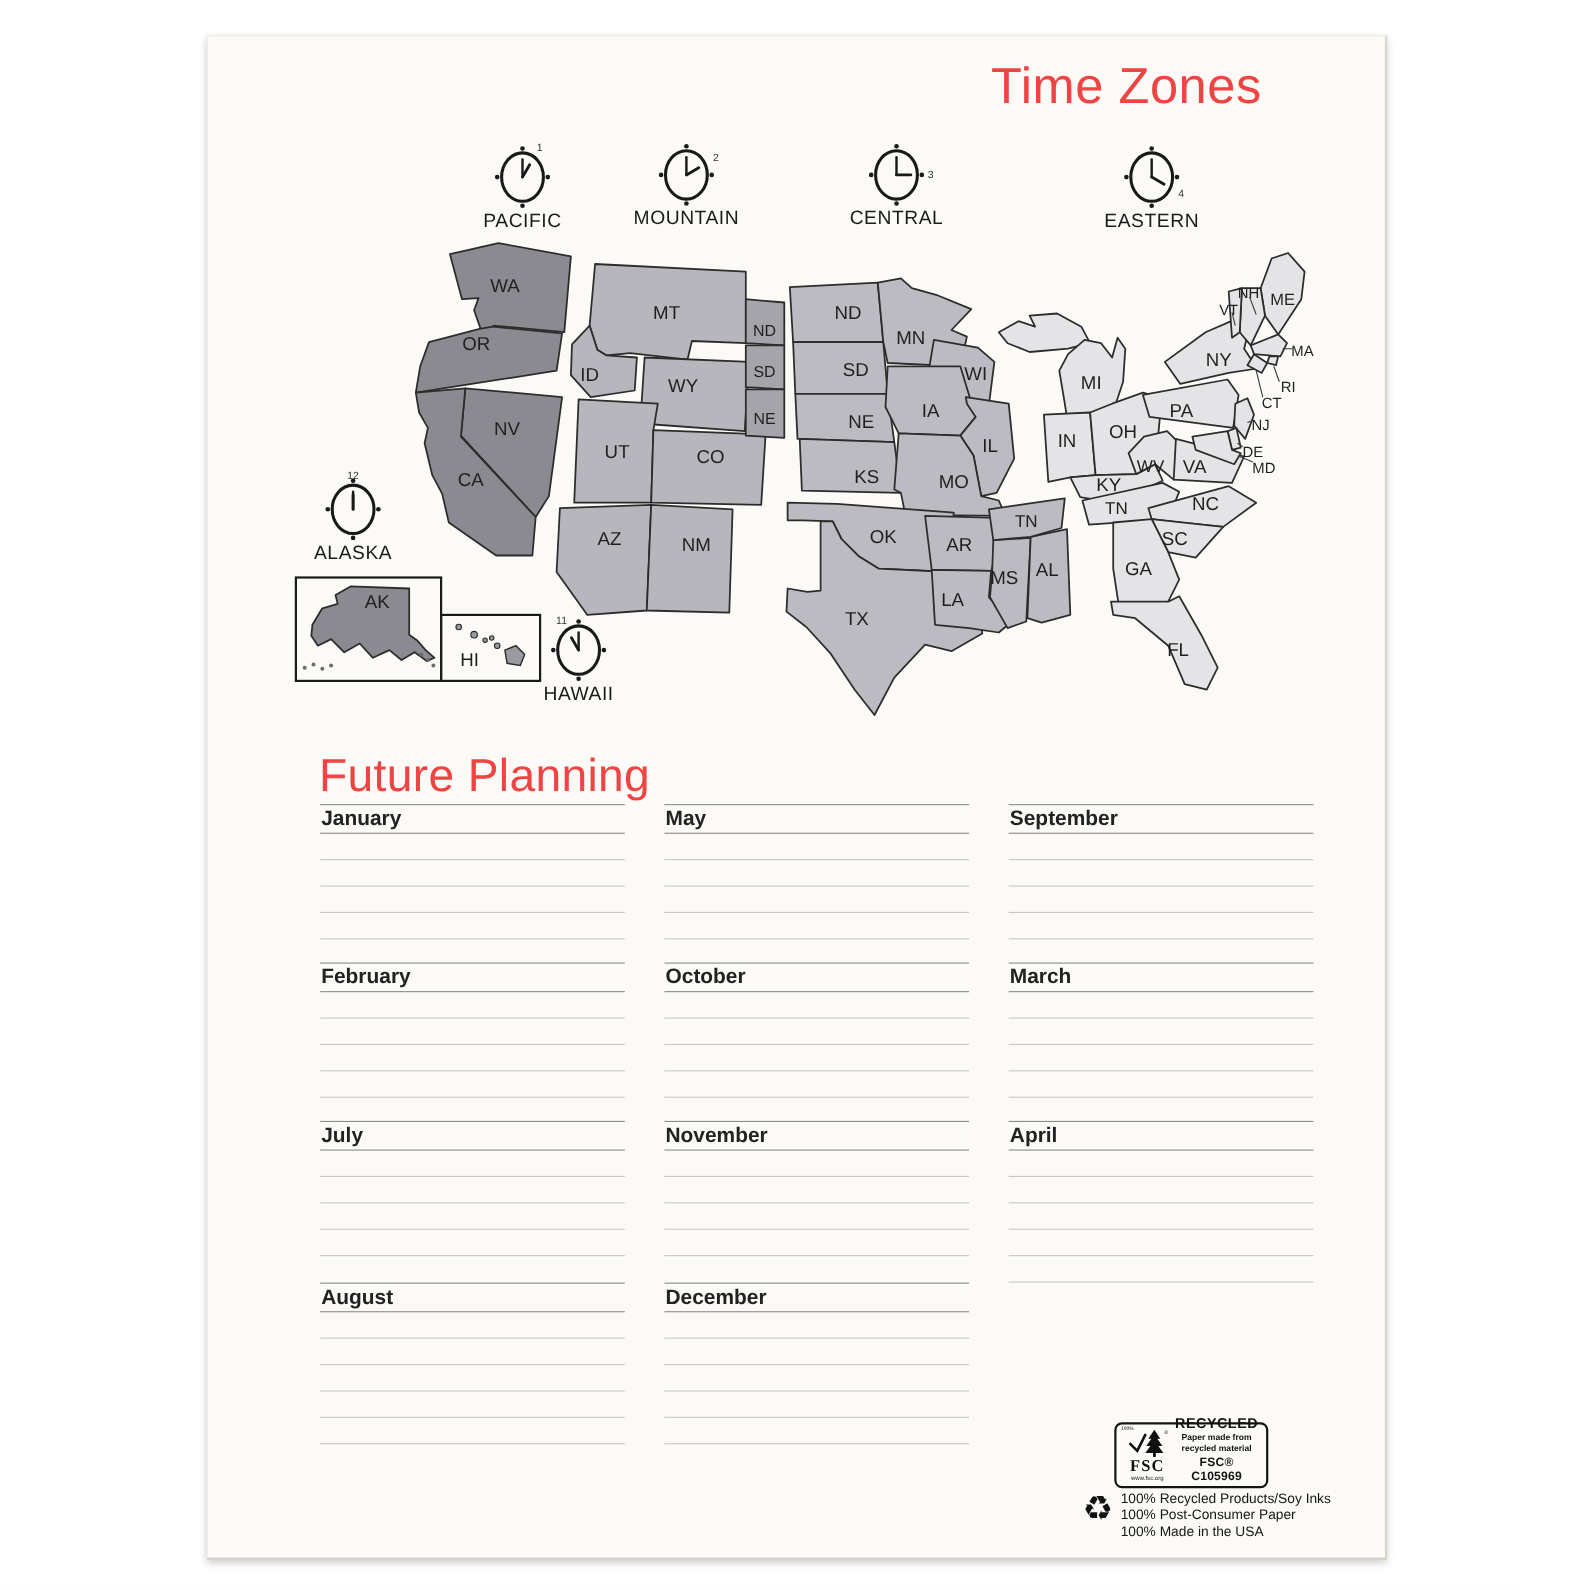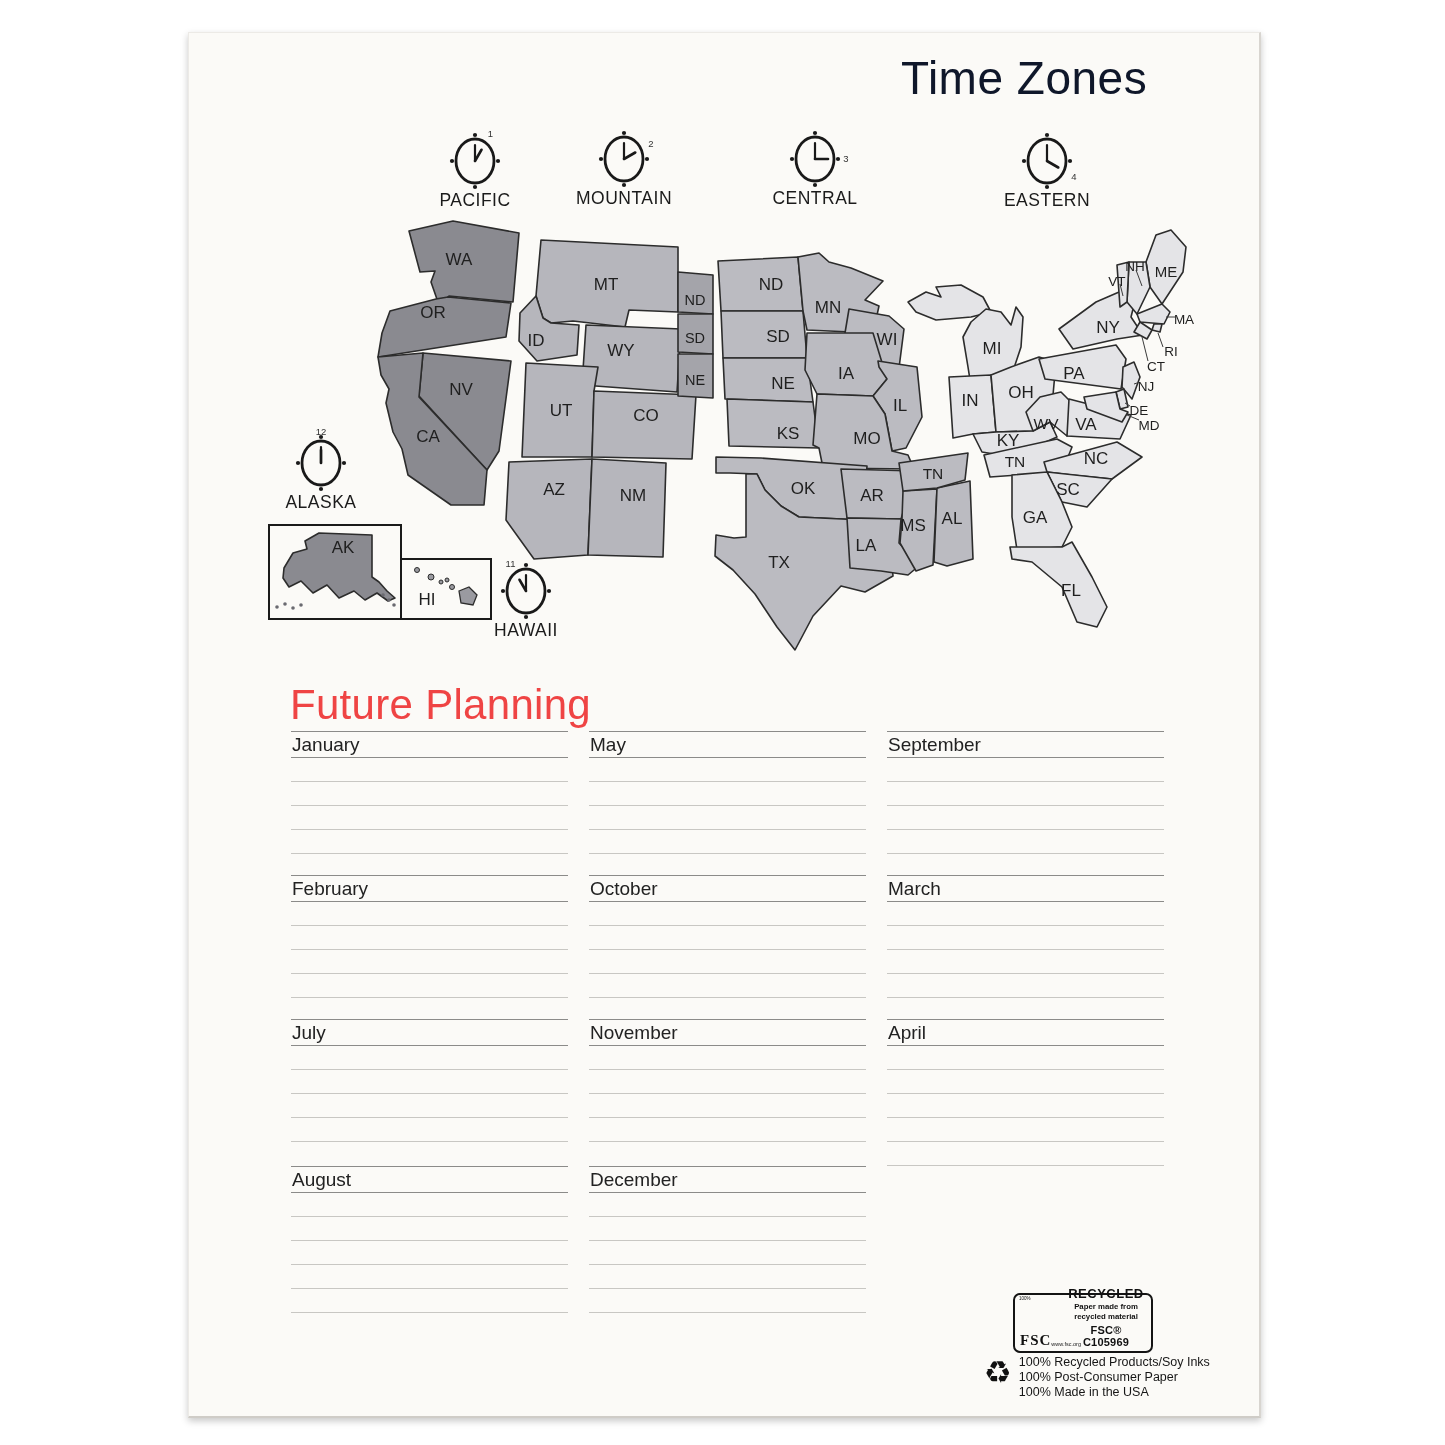--- a/index.html
+++ b/index.html
@@ -8,7 +8,7 @@
     background:#fbfaf7;border:1px solid #eceae6;border-right:2px solid #d8d5d0;
     border-bottom:2px solid #cfccc7;box-shadow:0 3px 7px rgba(0,0,0,.22);}
   .pg-title{position:absolute;left:712px;top:18px;width:360px;font-size:46px;
-    font-weight:400;color:#0f172a;letter-spacing:.5px;}
+    font-weight:400;color:#ef4444;letter-spacing:.5px;}
   #map-svg{position:absolute;left:0;top:88px;}
   .fp-heading{position:absolute;left:101px;top:648px;font-size:42px;font-weight:400;
     color:#ef4444;letter-spacing:.3px;}

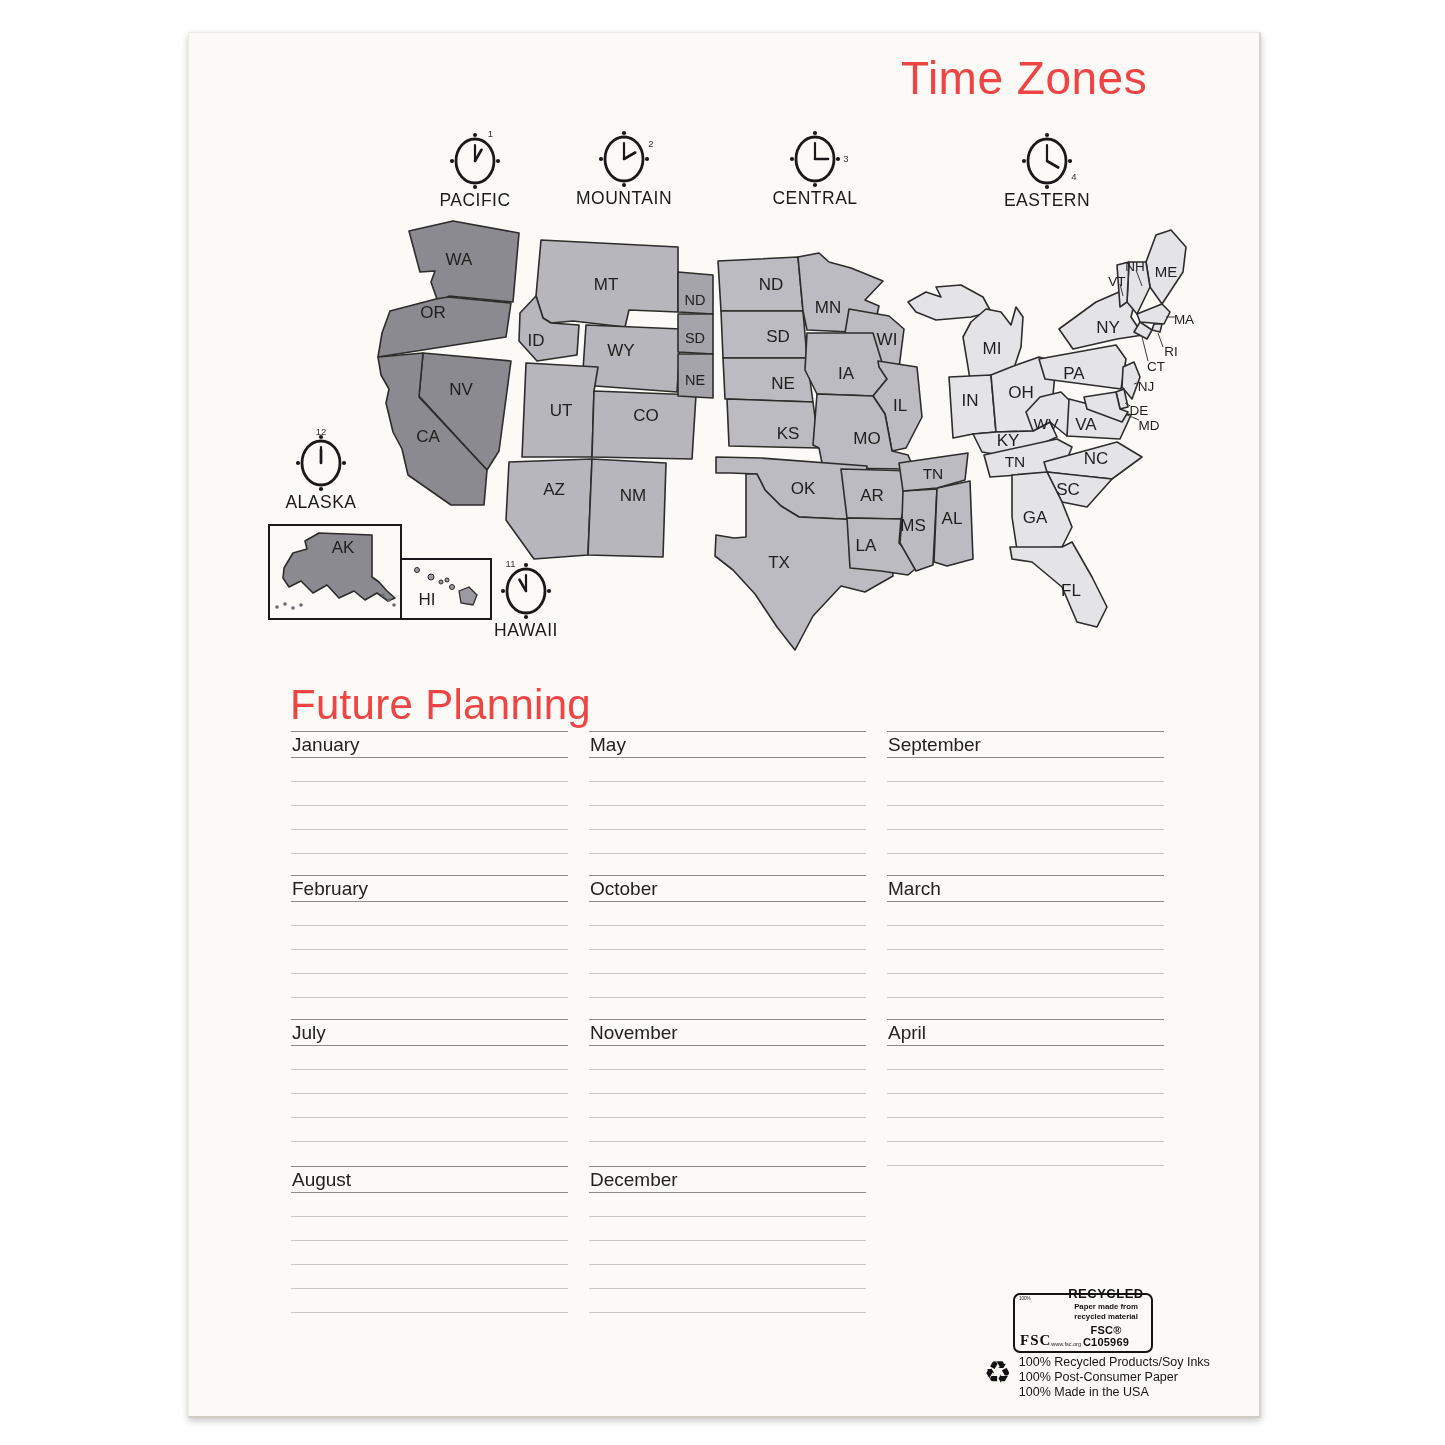--- a/index.html
+++ b/index.html
@@ -13,7 +13,7 @@
   .fp-heading{position:absolute;left:101px;top:648px;font-size:42px;font-weight:400;
     color:#ef4444;letter-spacing:.3px;}
   #planner-grid{position:absolute;left:102px;top:698px;width:874px;display:grid;
-    grid-template-columns:277px 277px 277px;column-gap:21px;}
+    grid-template-columns:277px 277px 277px;column-gap:36px;font-weight:bold;}
   .month-cell{margin-bottom:21px;}
   .month-cell.last-row{margin-bottom:0;}
   .month-label{height:25px;line-height:26px;border-top:1.5px solid #8b8b89;

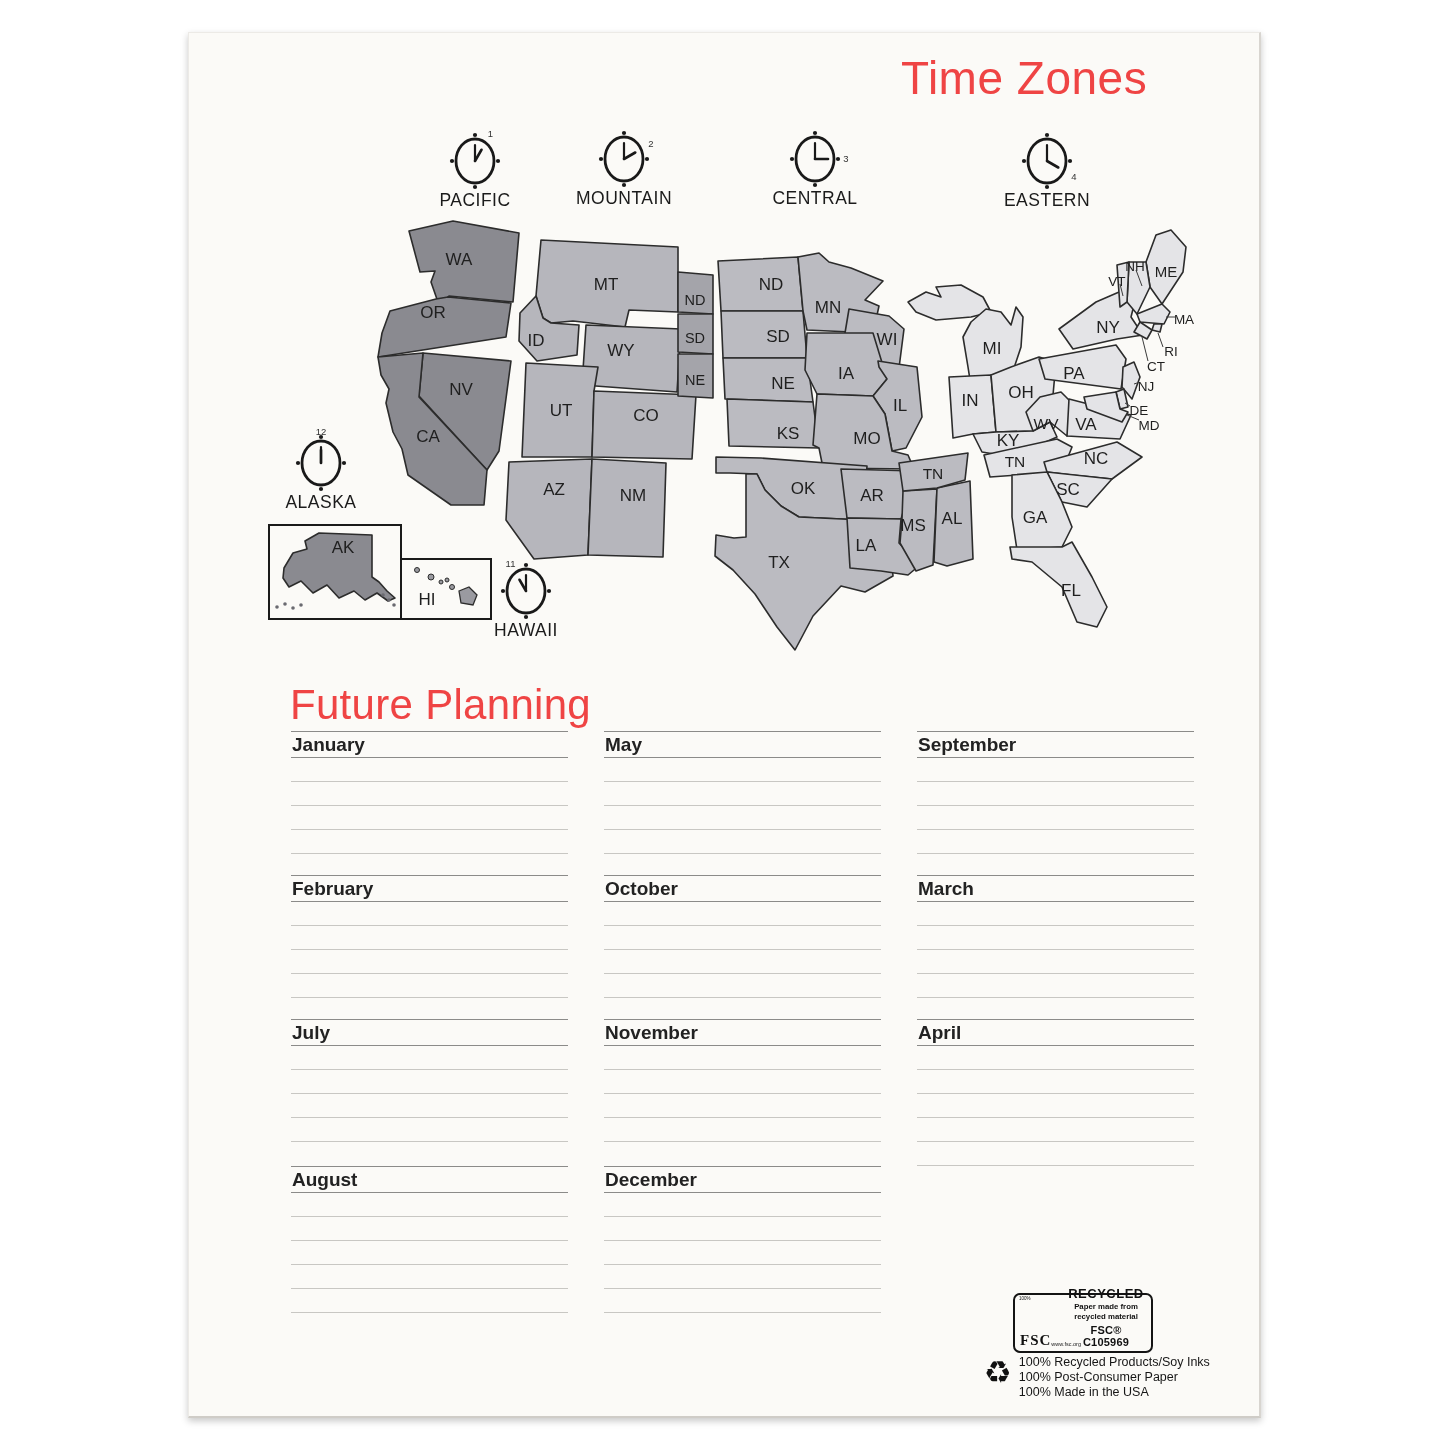--- a/index.html
+++ b/index.html
@@ -22,7 +22,7 @@
   #fsc-box{position:absolute;left:824px;top:1260px;width:140px;height:60px;
     border:2px solid #141414;border-radius:7px;display:flex;box-sizing:border-box;
     padding:3px 5px 3px 5px;background:transparent;}
-  .fsc-left{width:46px;display:flex;flex-direction:row;align-items:flex-end;position:relative;}
+  .fsc-left{width:46px;display:flex;flex-direction:column;align-items:center;position:relative;}
   .fsc-mini{position:absolute;left:-1px;top:-1px;font-size:4.5px;color:#111;line-height:1;}
   .fsc-brand{font-family:"Liberation Serif",serif;font-weight:bold;font-size:15px;
     color:#111;line-height:1;margin-top:1px;letter-spacing:1px;}

